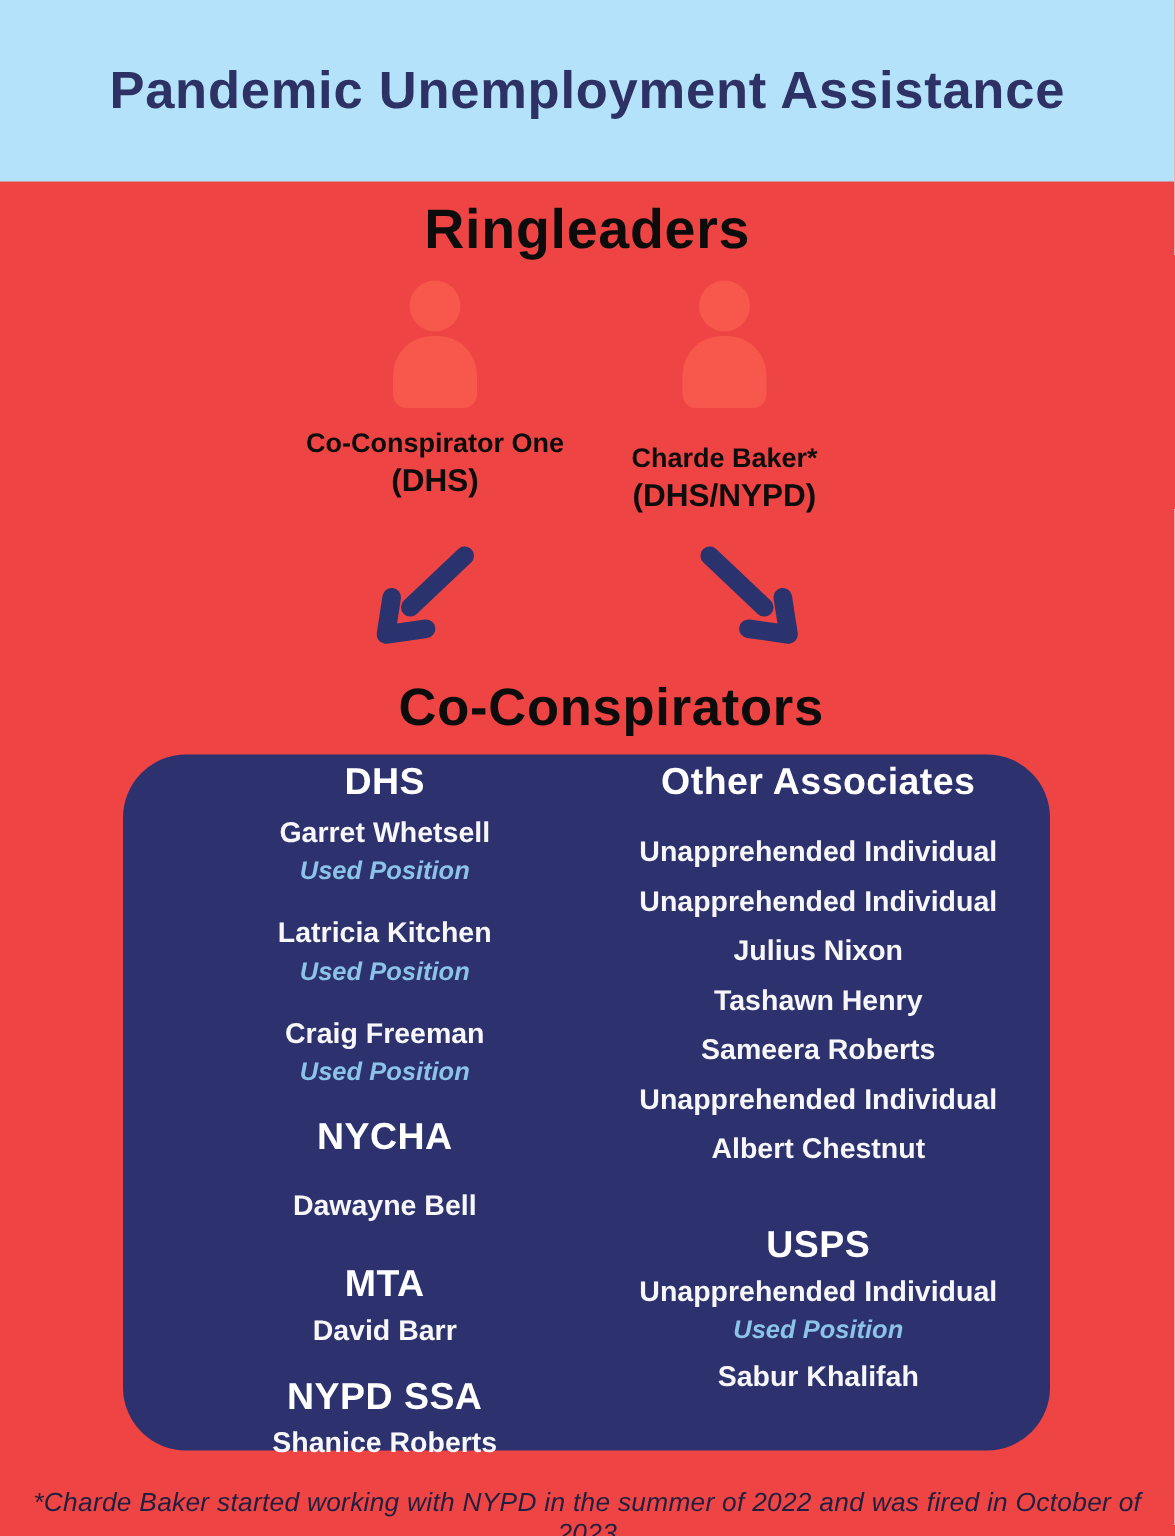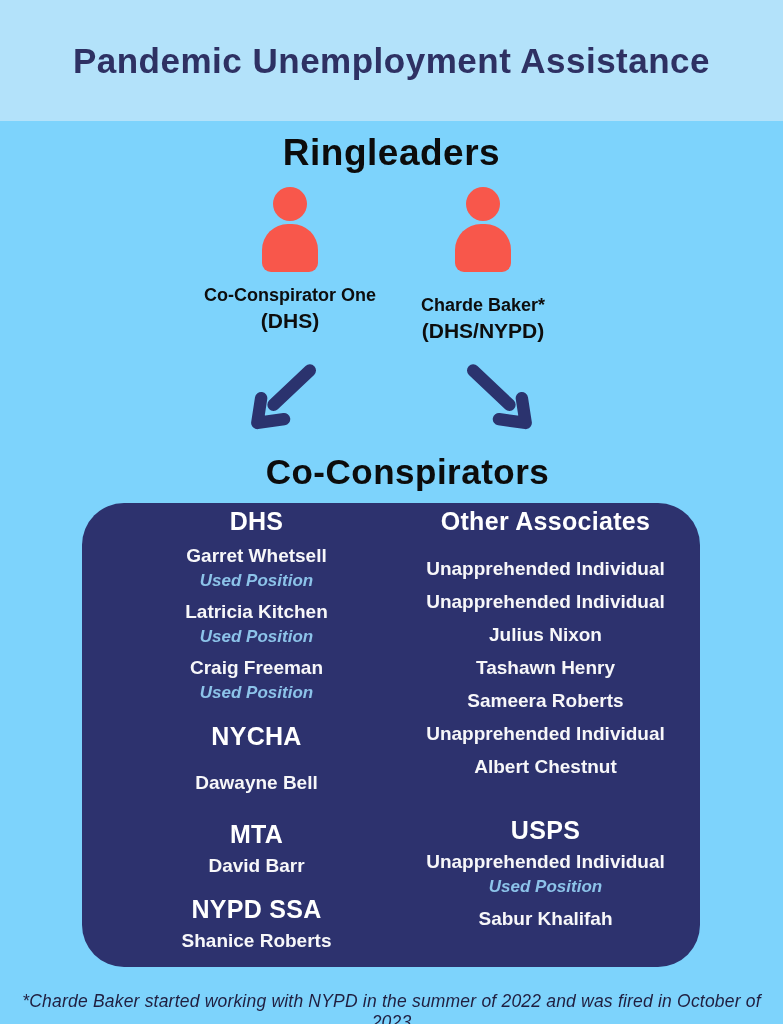--- a/index.html
+++ b/index.html
@@ -16,7 +16,7 @@
   *{margin:0;padding:0;box-sizing:border-box;}
   html,body{background:#ffffff;}
   body{font-family:"Liberation Sans","DejaVu Sans",sans-serif;}
-  .page{position:relative;width:783px;height:1024px;background:#7dd3fc;overflow:hidden;}
+  .page{position:relative;width:783px;height:1024px;background:#ef4444;overflow:hidden;}
 
   
   .banner{position:absolute;top:0;left:0;width:783px;height:121px;background:var(--banner-bg);

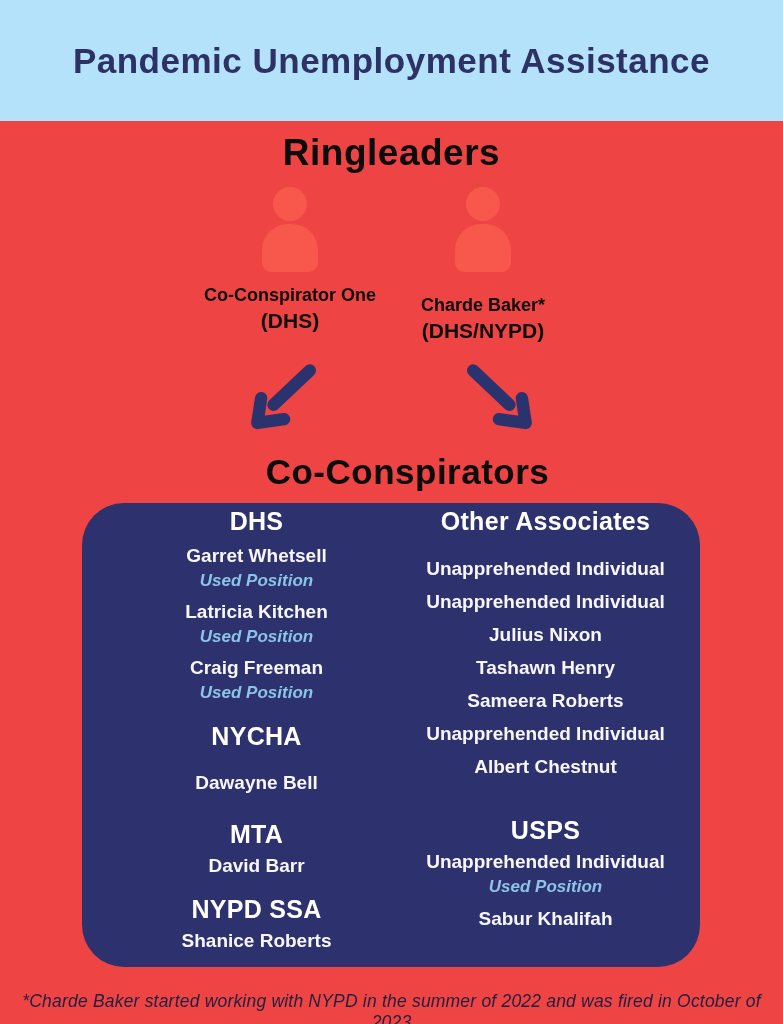--- a/index.html
+++ b/index.html
@@ -60,7 +60,7 @@
   .member-note:empty{display:none;}
 
   
-  .mt5{margin-top:5px;}.mt8{margin-top:8px;}.mt10{margin-top:10px;}.mt13{margin-top:9px;}
+  .mt5{margin-top:5px;}.mt8{margin-top:8px;}.mt10{margin-top:10px;}.mt13{margin-top:20px;}
   .mt17{margin-top:17px;}.mt18{margin-top:18px;gap:15px;}.mt21{margin-top:21px;}.mt25{margin-top:25px;}.mt37{margin-top:37px;}
 
   

